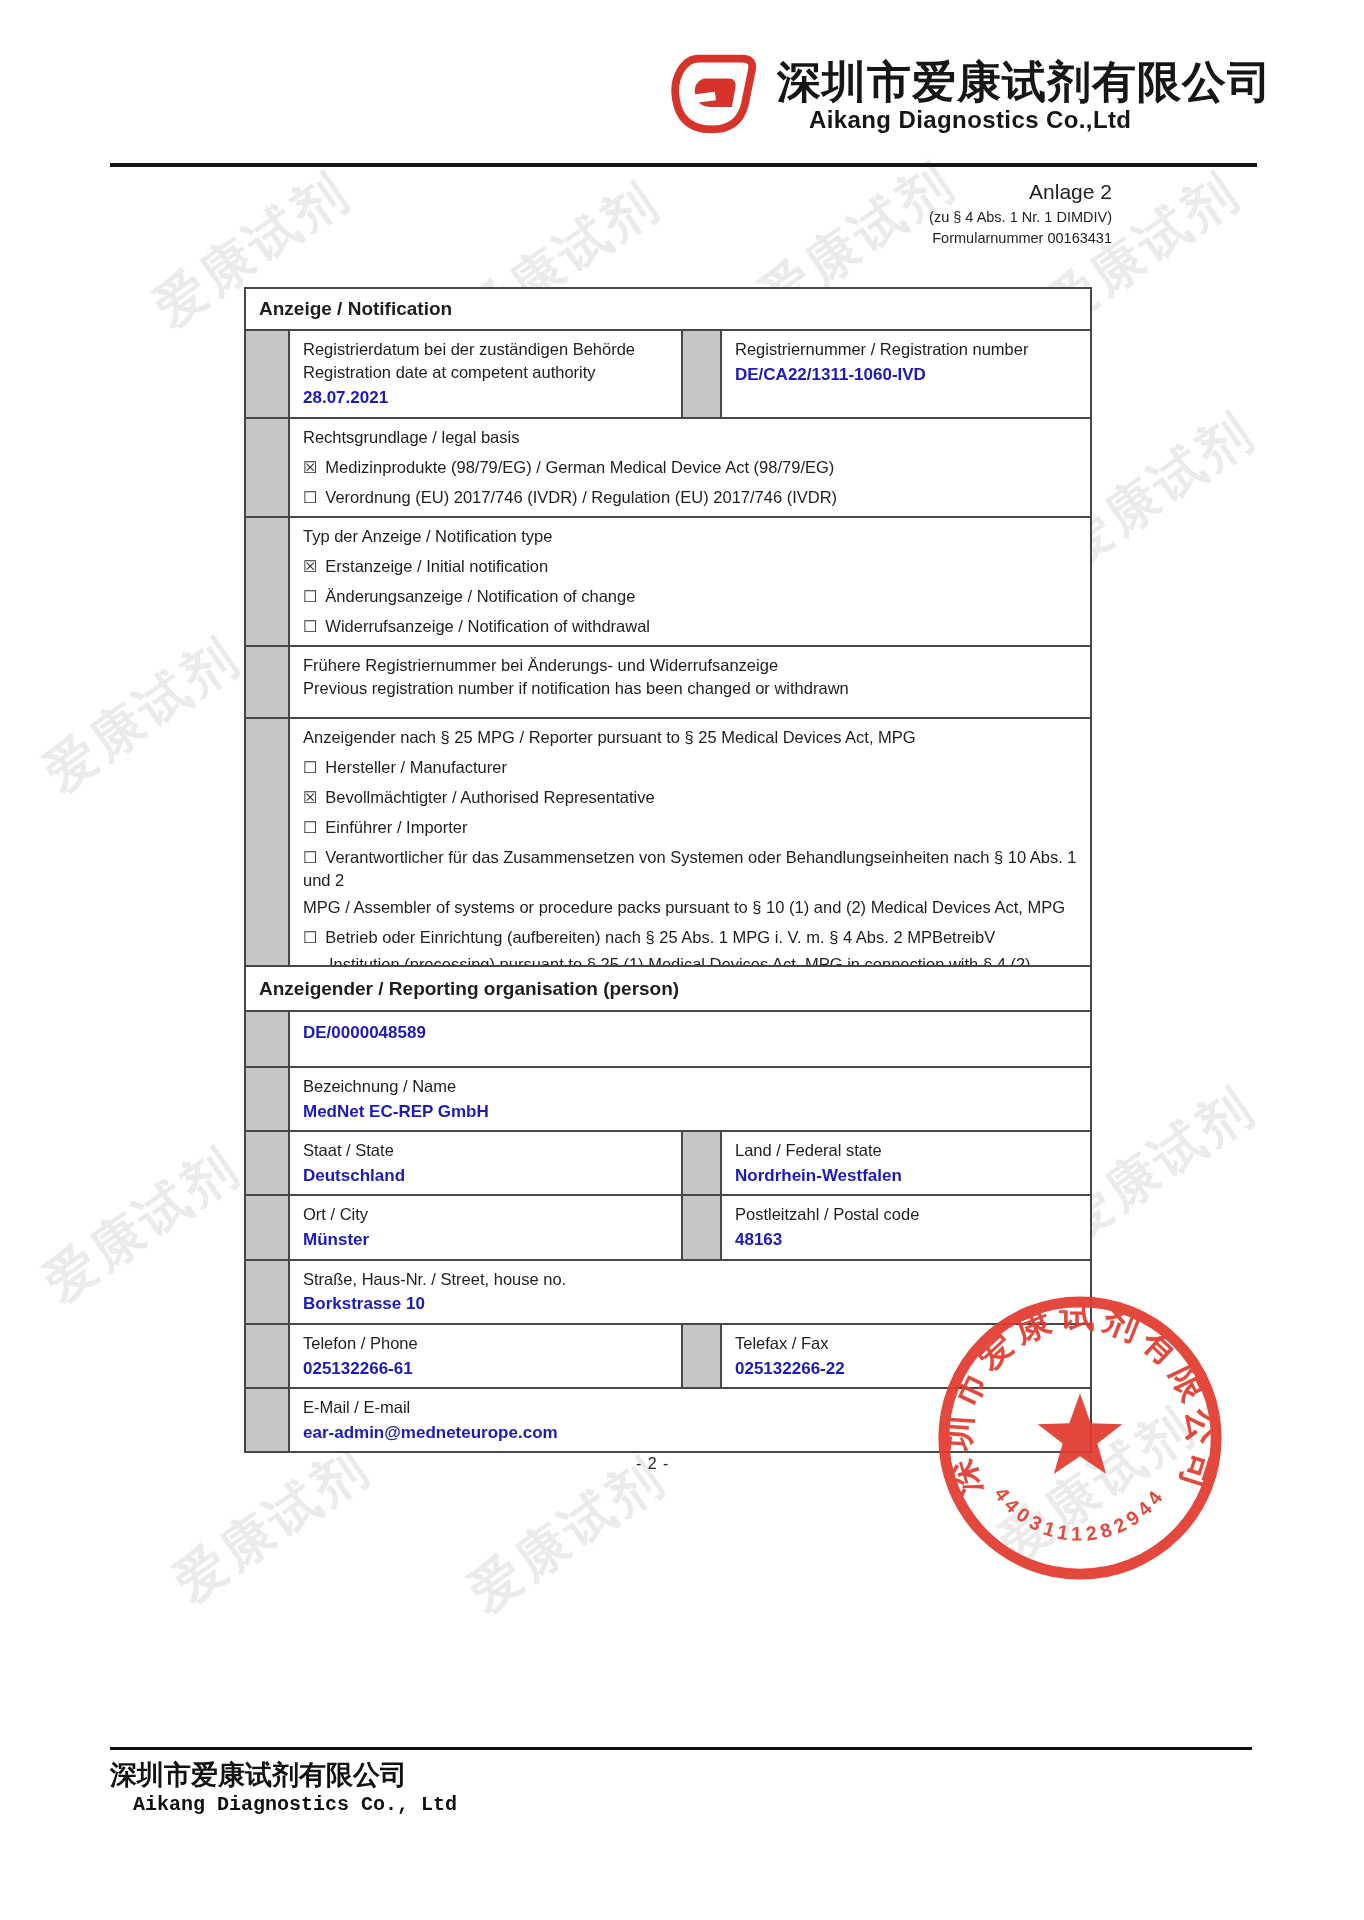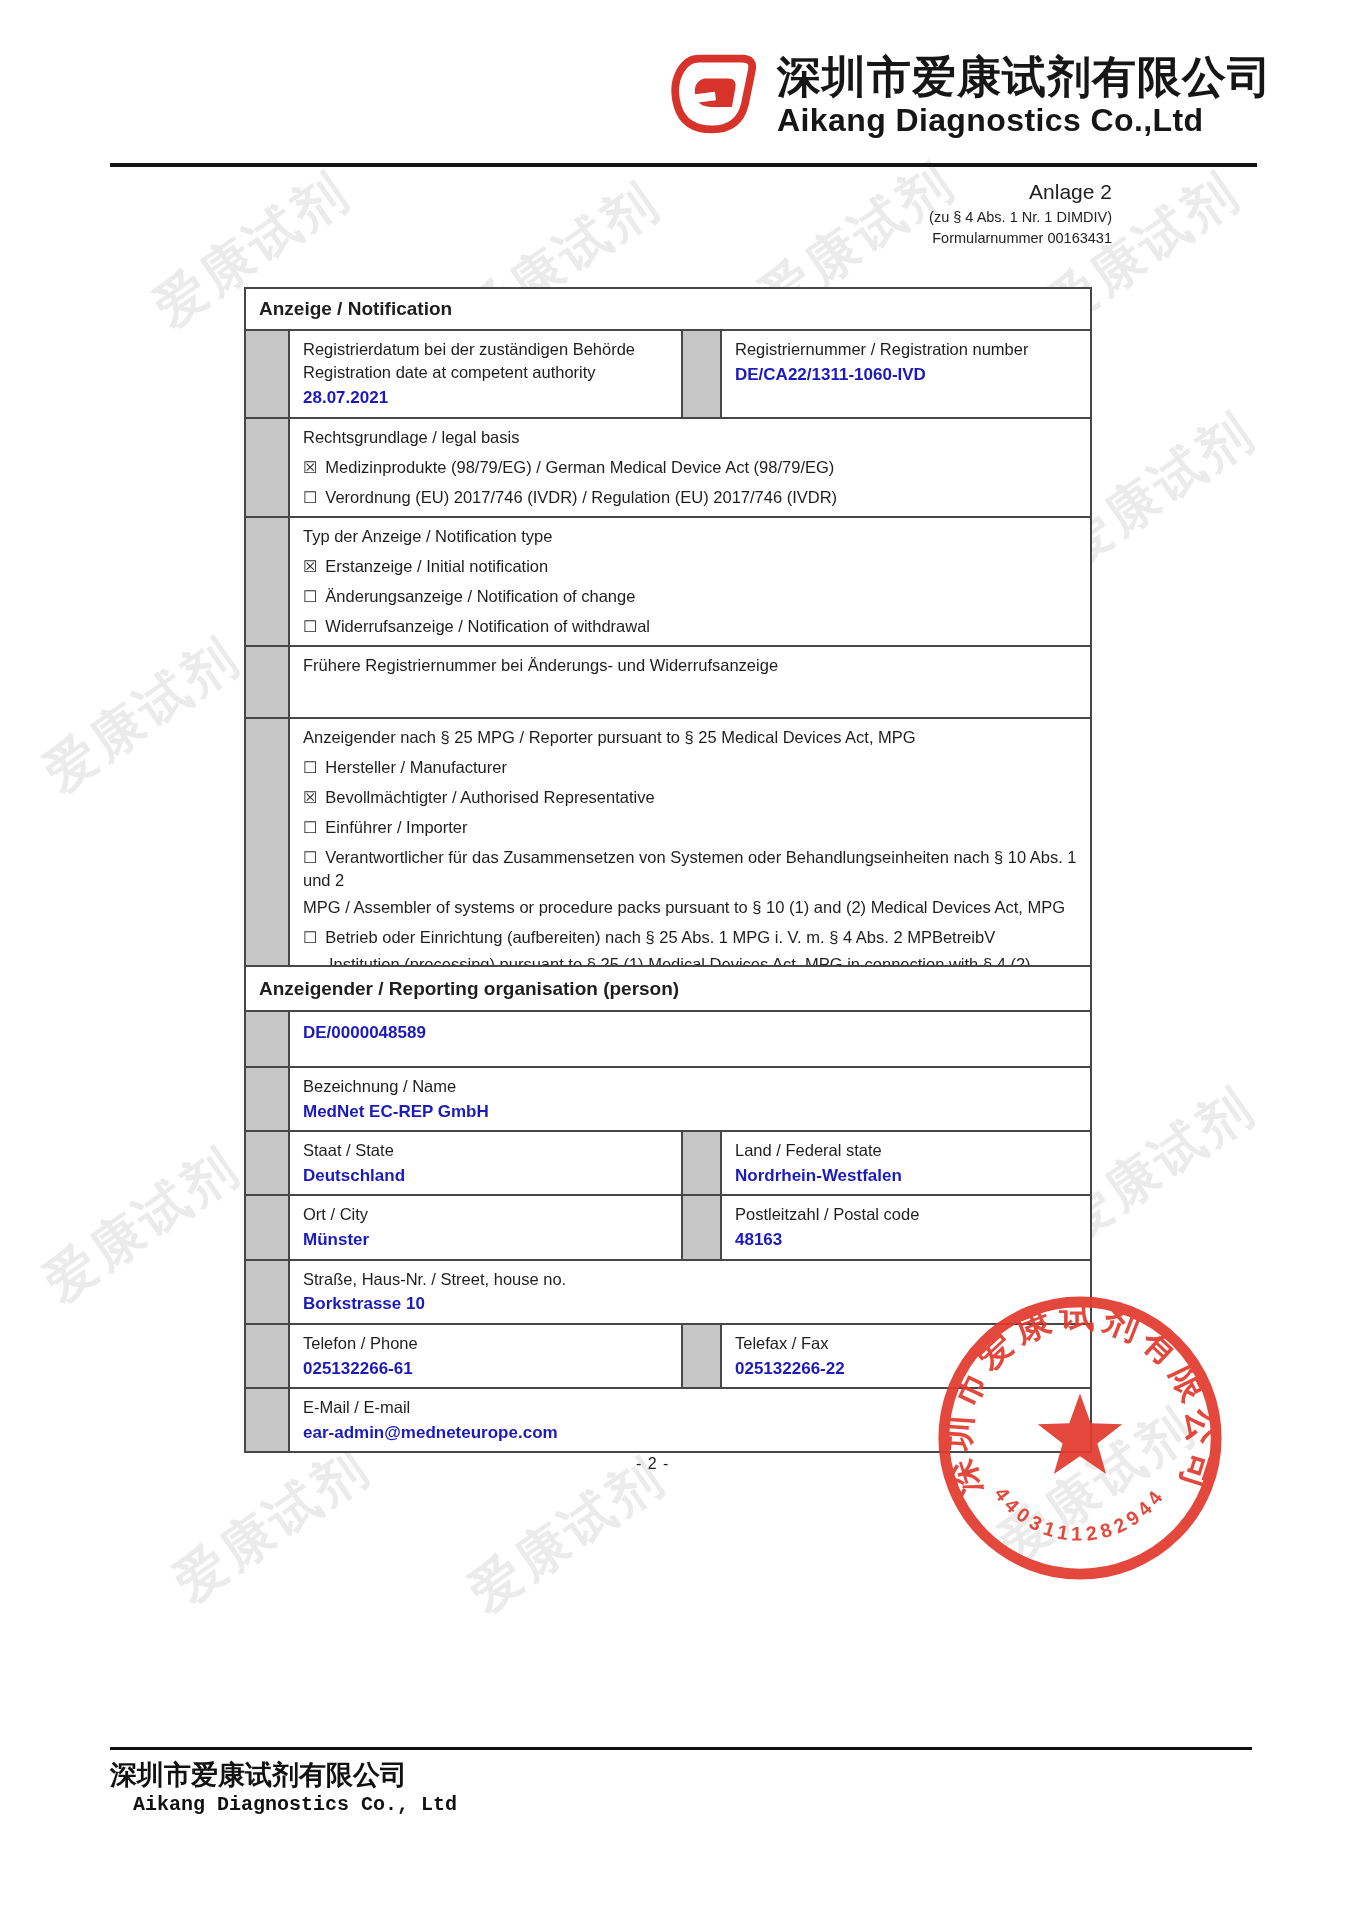--- a/index.html
+++ b/index.html
@@ -22,7 +22,7 @@
   .header { position:absolute; left:668px; top:52px; display:flex; align-items:center; gap:14px; z-index:1; }
   .header .titles { display:flex; flex-direction:column; }
   .title-zh { font-size:44px; font-weight:bold; letter-spacing:1px; line-height:1.08; color:#161616; }
-  .title-en { font-size:32px; font-weight:bold; letter-spacing:0.4px; color:#161616; margin-top:1px; }
+  .title-en { font-size:24px; font-weight:bold; letter-spacing:0.4px; color:#161616; margin-top:1px;margin-left:32px; }
   .header-rule { position:absolute; left:110px; top:163px; width:1147px; height:4px; background:#151515; z-index:1; }
 
   

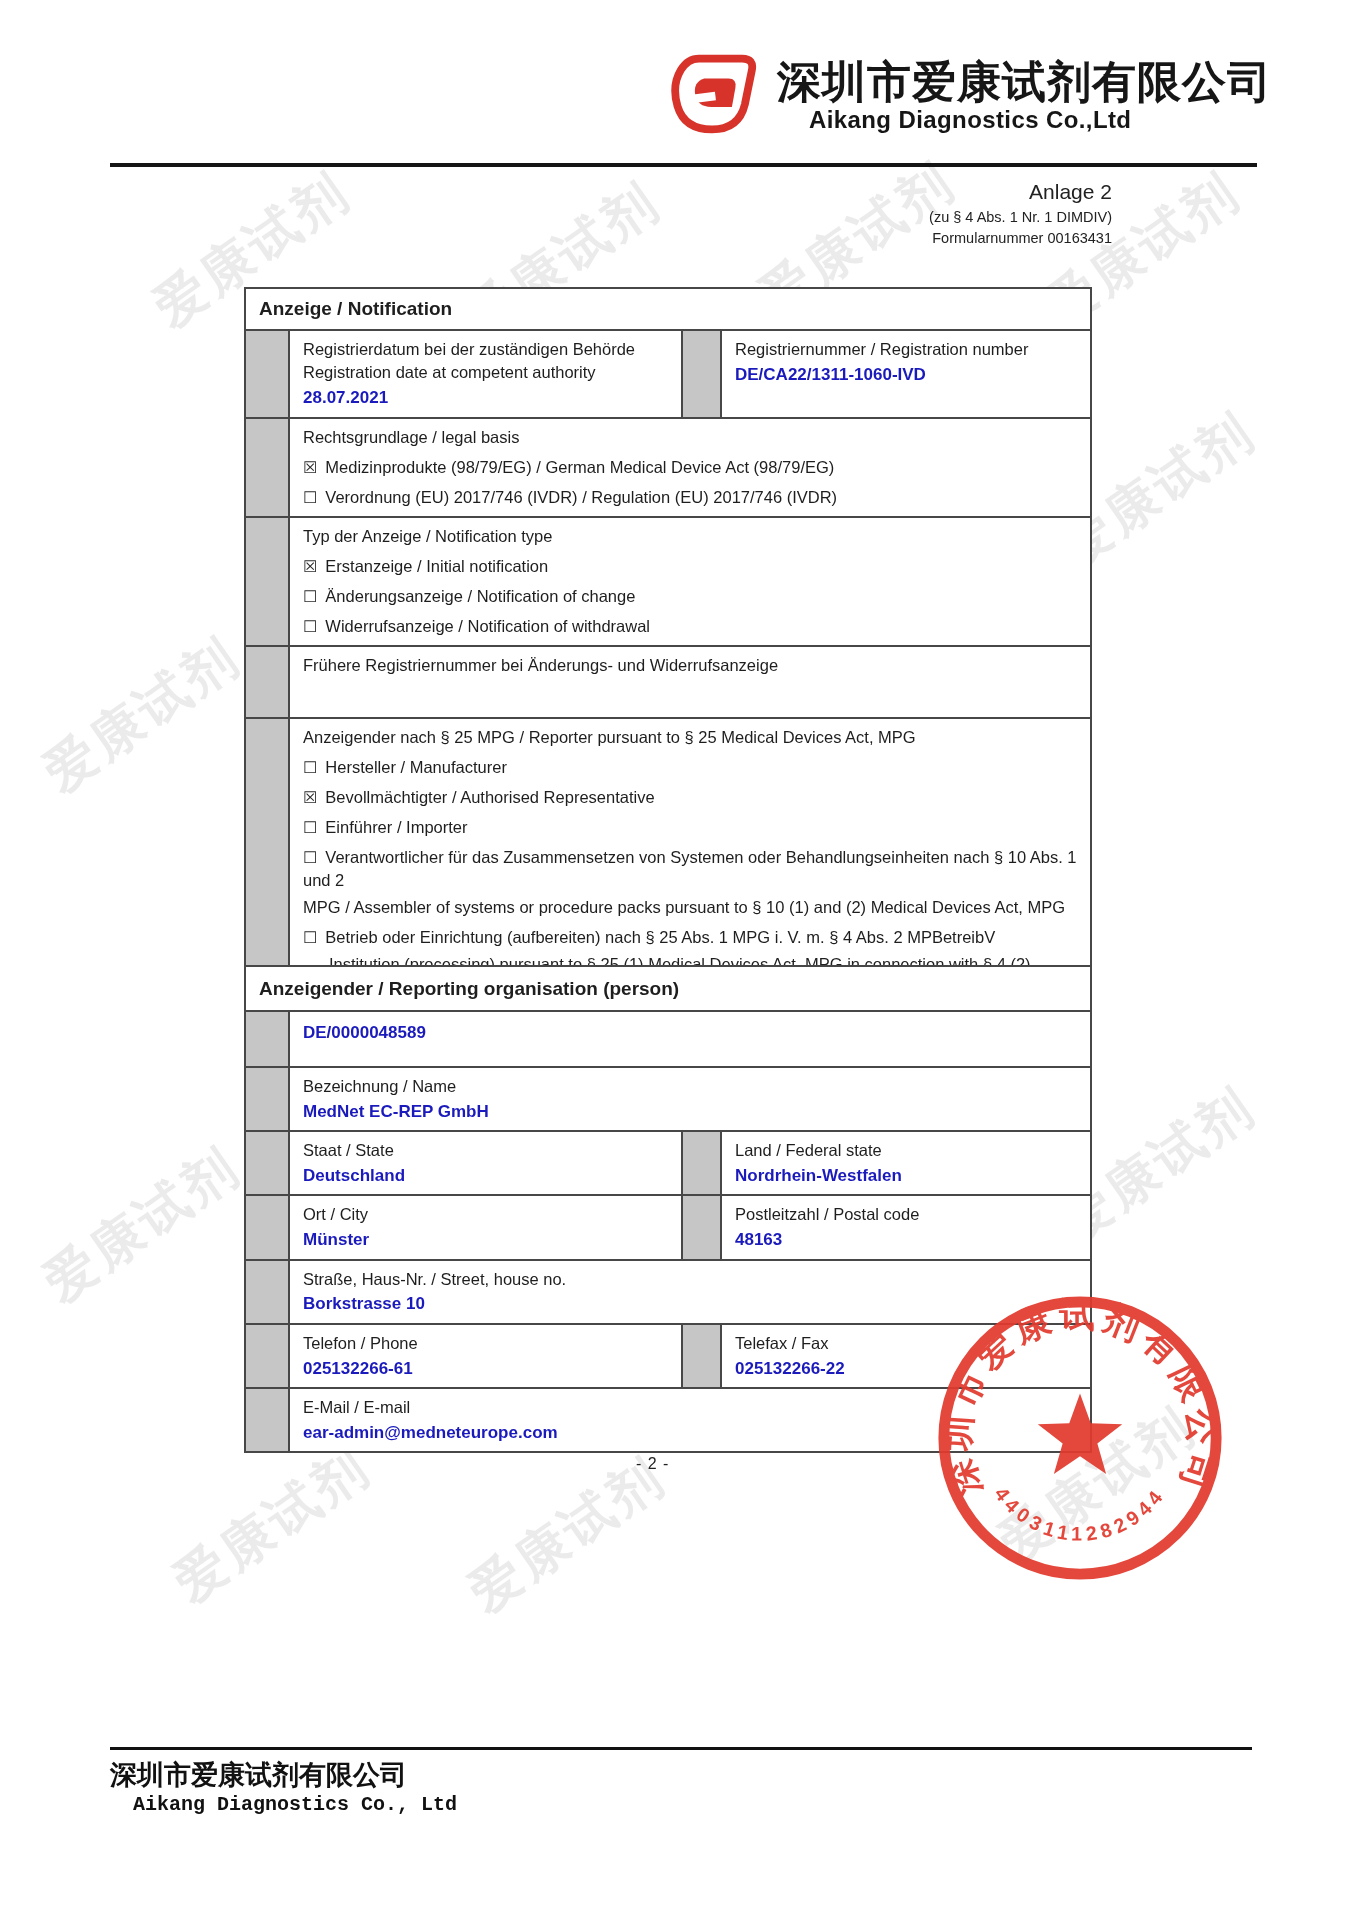--- a/index.html
+++ b/index.html
@@ -151,6 +151,7 @@
       <div class="gcell"></div>
       <div class="cell cfill">
         <div>Frühere Registriernummer bei Änderungs- und Widerrufsanzeige</div>
+        <div>Previous registration number if notification has been changed or withdrawn</div>
       </div>
     </div>
 

